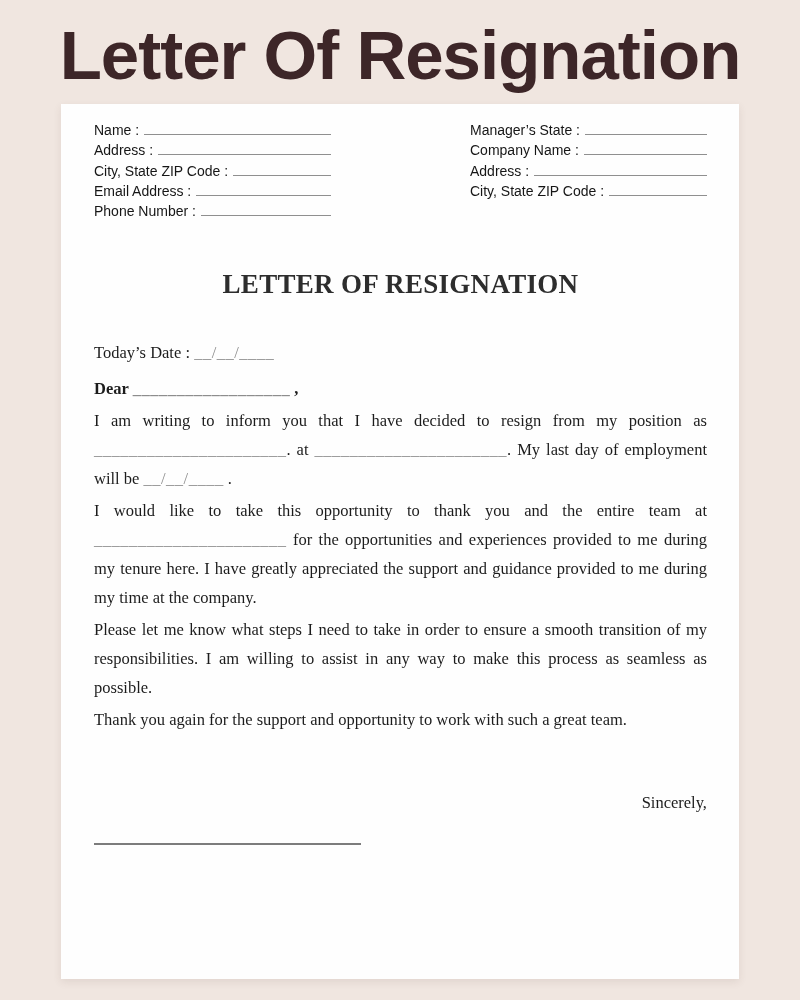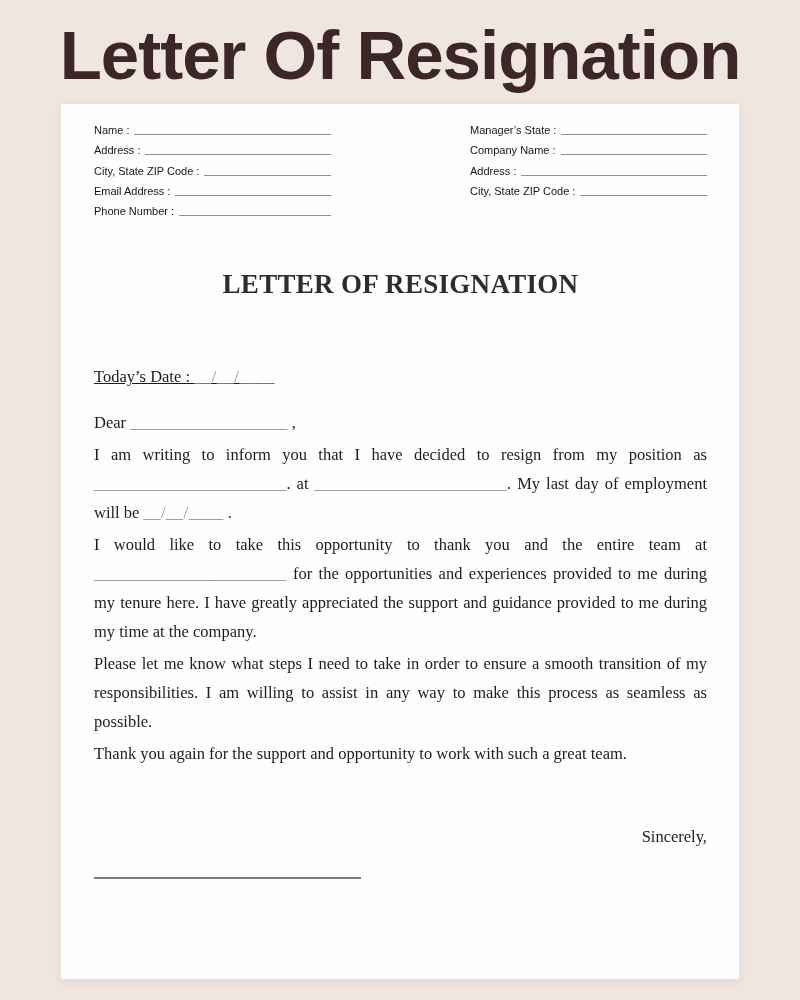--- a/index.html
+++ b/index.html
@@ -44,7 +44,7 @@
     height: 20.2px;
   }
   .flabel {
-    font-size: 11px;
+    font-size: 14px;
     line-height: 16px;
     color: #161616;
     white-space: nowrap;

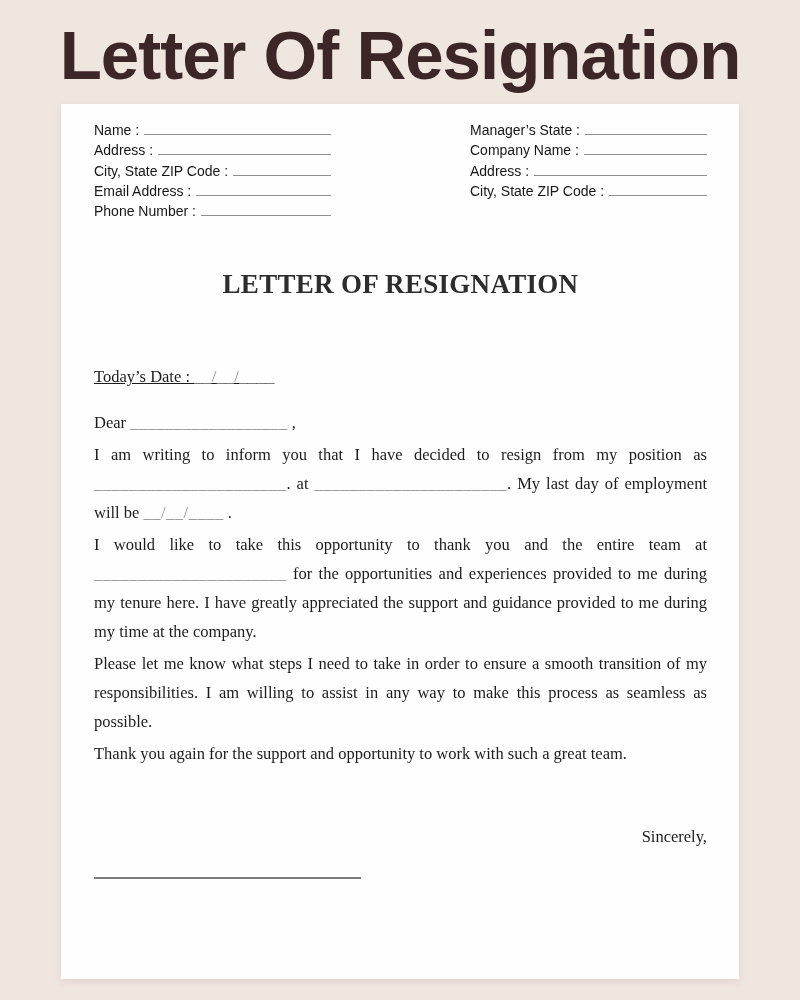--- a/index.html
+++ b/index.html
@@ -73,7 +73,7 @@
     color: #1c1c1c;
     margin: 0;
   }
-  .date-line   { margin-top: 62px; text-decoration: underline; }
+  .date-line   { margin-top: 38px; }
   .salutation  { margin-top: 17px; }
   .para        { margin-top: 3px; text-align: justify; }
   .blank {

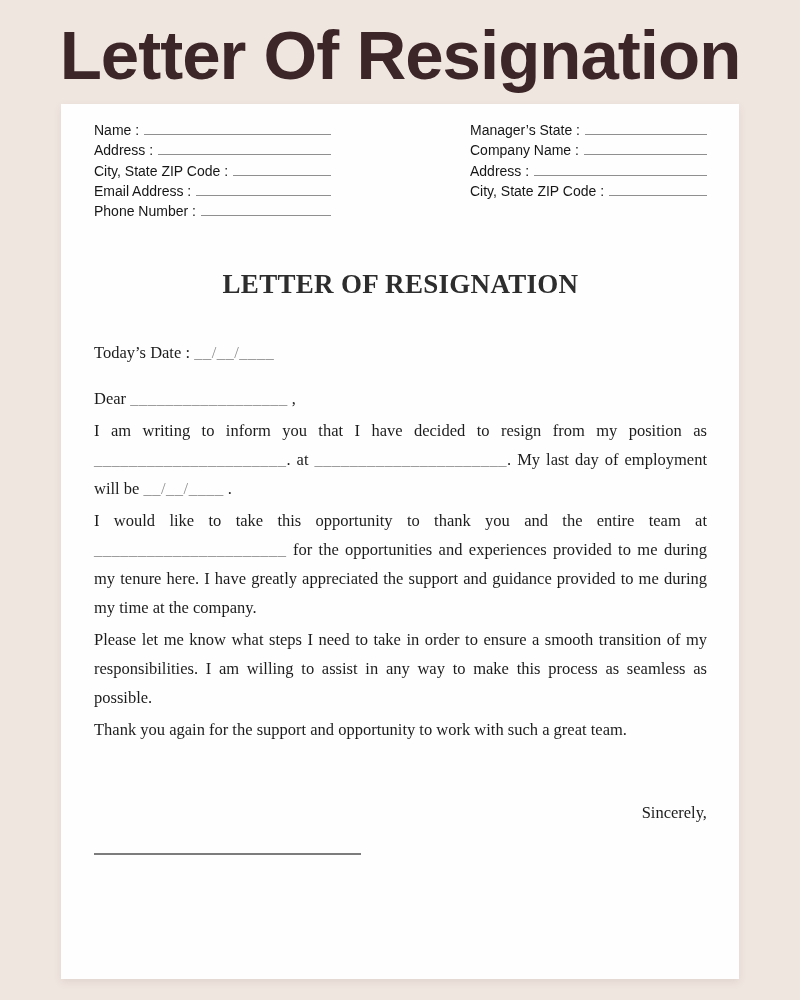--- a/index.html
+++ b/index.html
@@ -74,7 +74,7 @@
     margin: 0;
   }
   .date-line   { margin-top: 38px; }
-  .salutation  { margin-top: 17px; }
+  .salutation  { margin-top: 7px; font-weight: bold; }
   .para        { margin-top: 3px; text-align: justify; }
   .blank {
     color: #8d8d8d;

